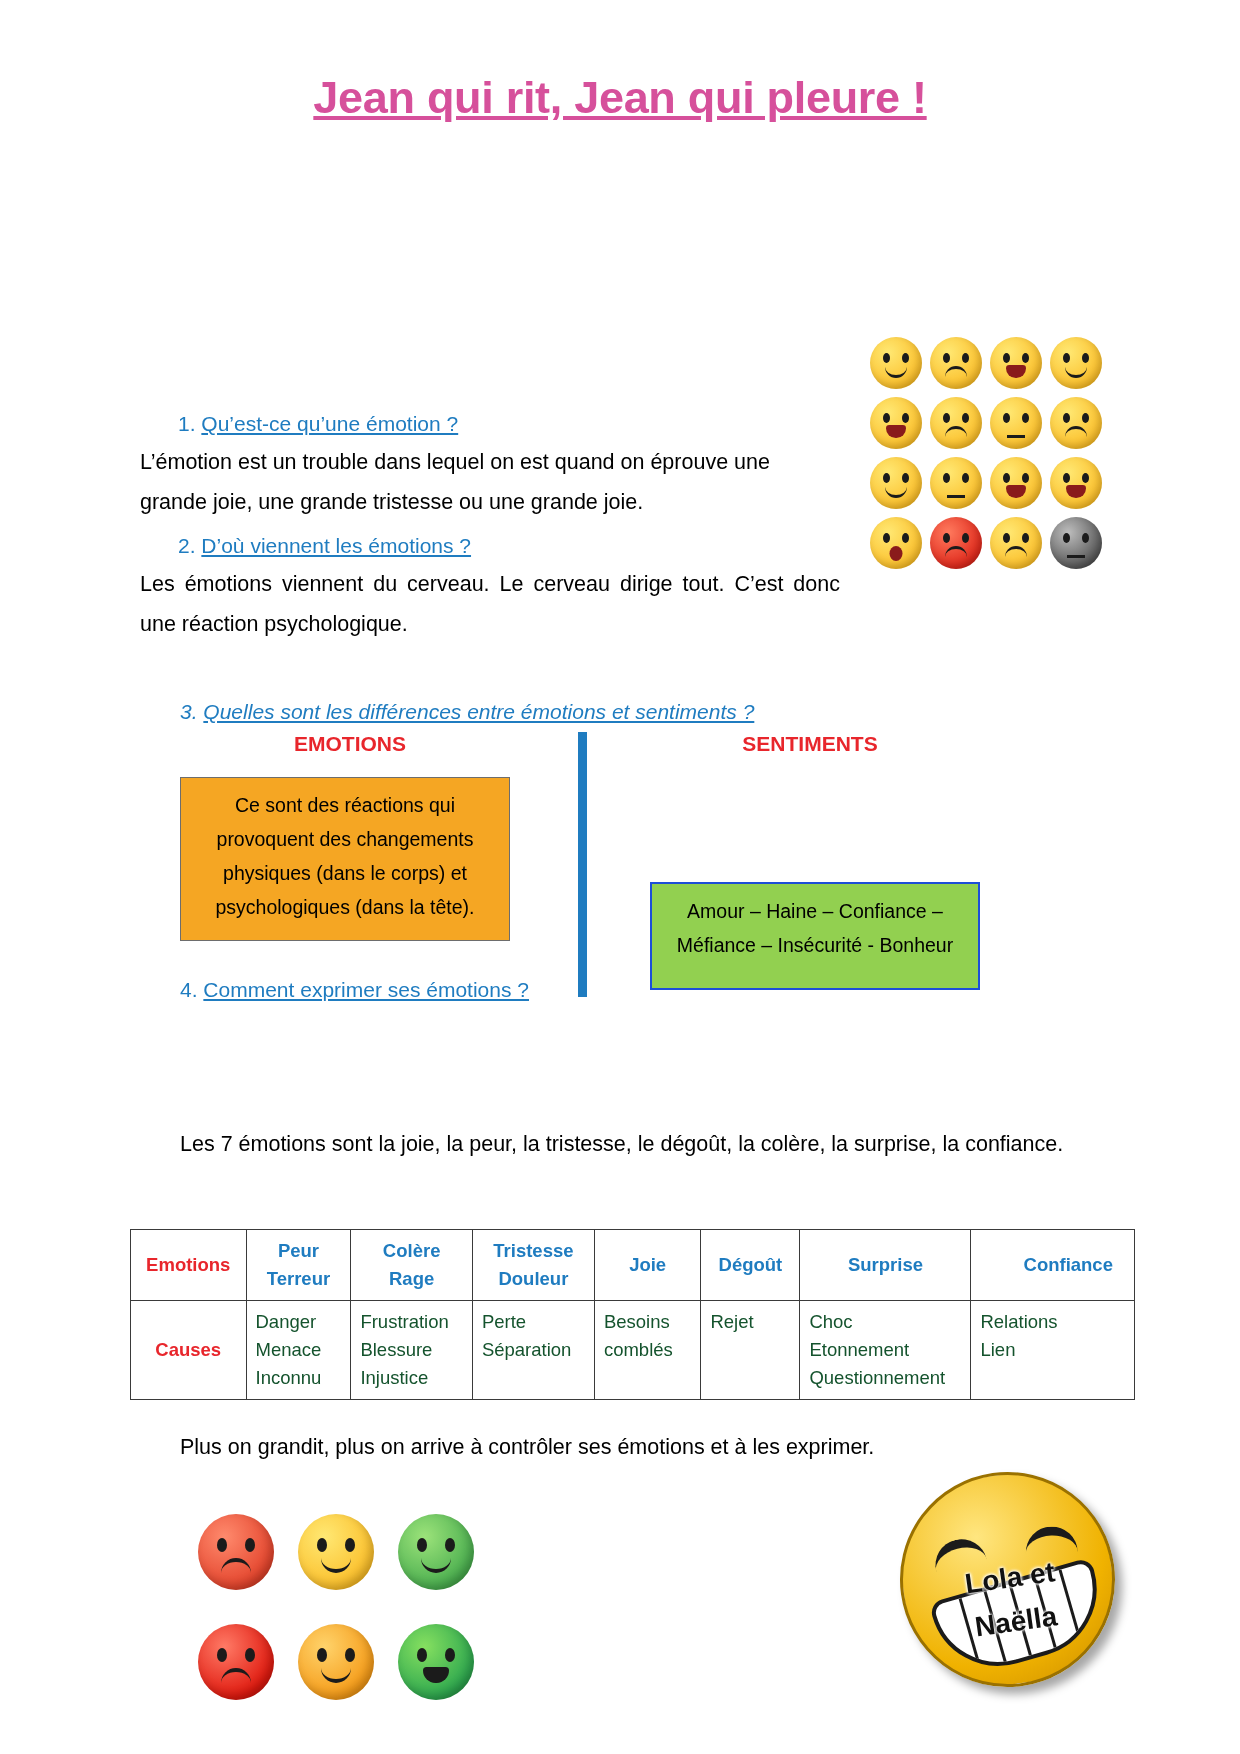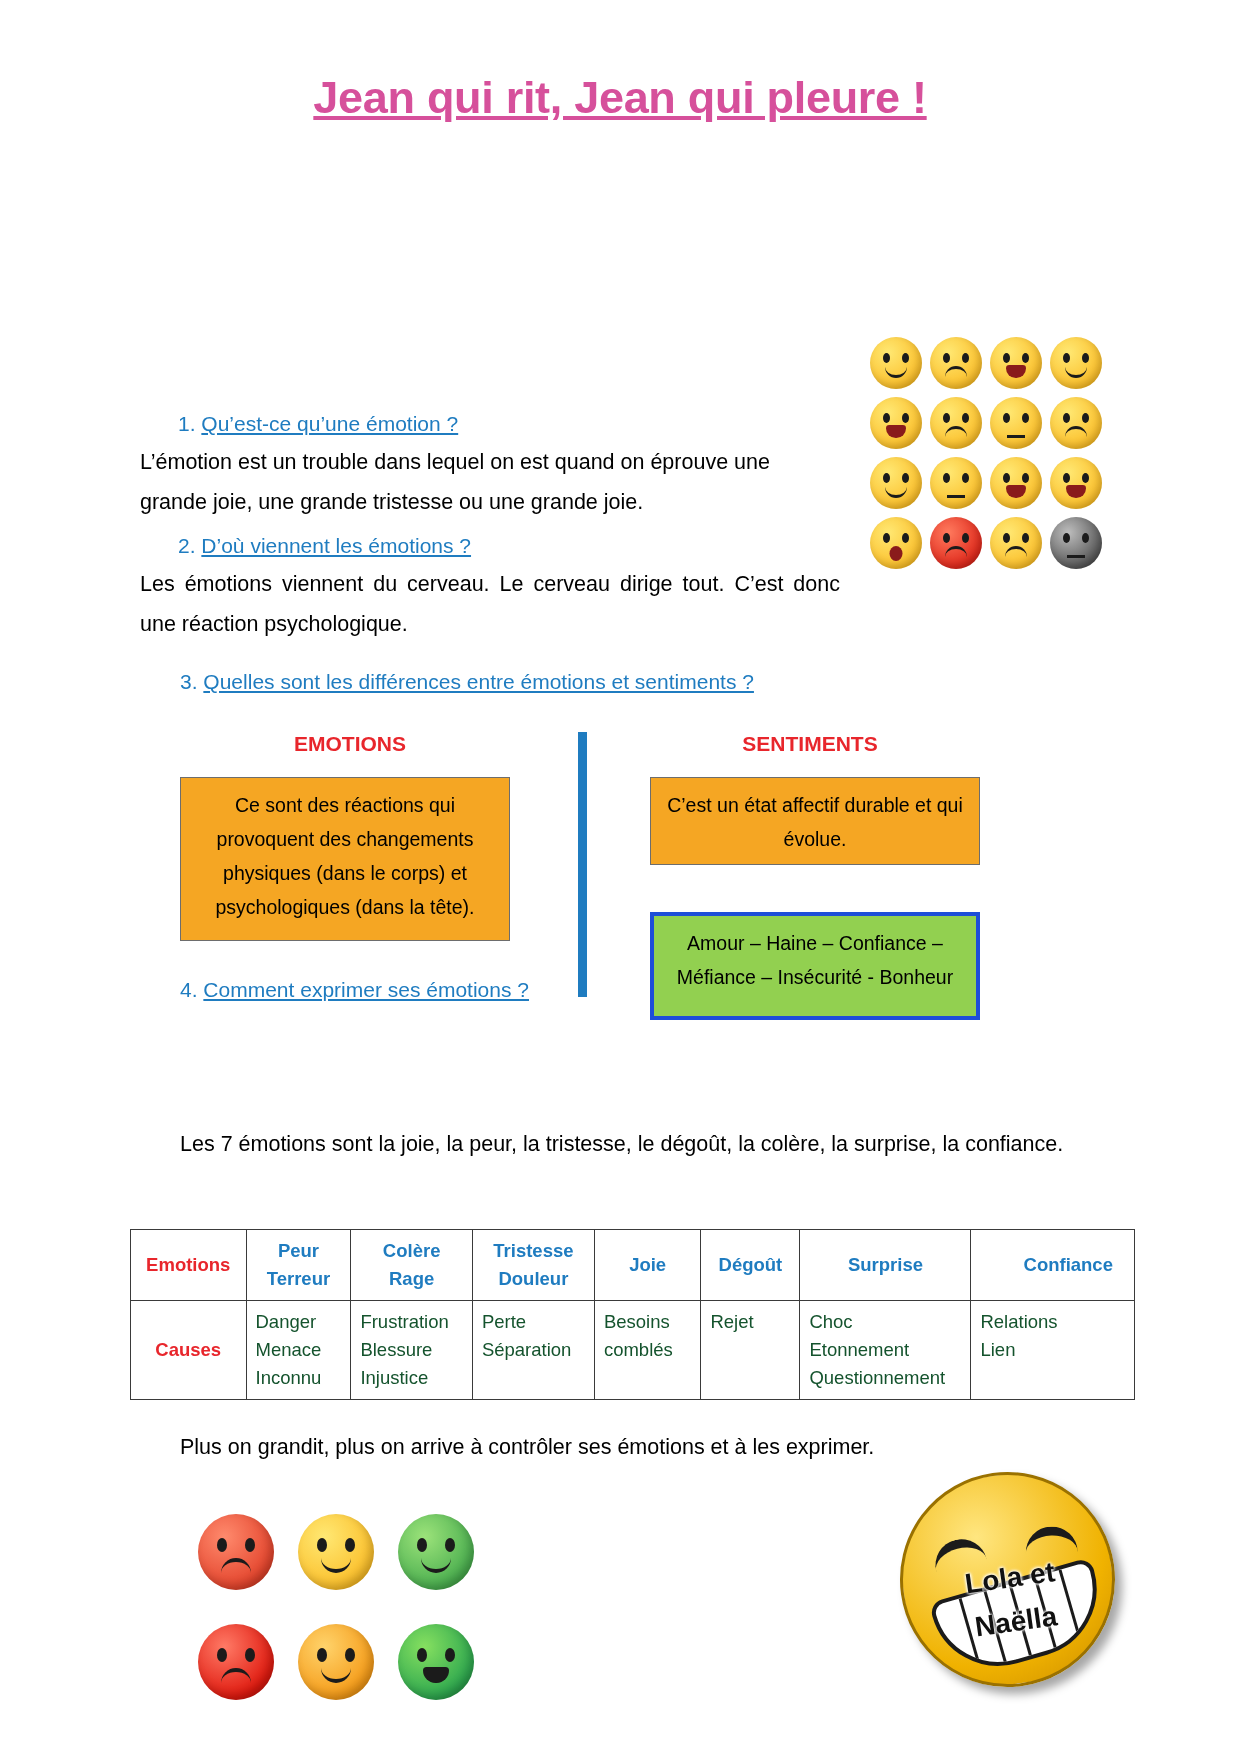--- a/index.html
+++ b/index.html
@@ -421,7 +421,7 @@
   </div>
   <div class="body-text" style="left:140px; top:492px; width:700px; text-align:justify;">Les émotions viennent du cerveau. Le cerveau dirige tout. C’est donc une réaction psychologique.</div>
 
-  <div class="q-heading" style="left:180px; top:598px;">
+  <div class="q-heading" style="left:180px; top:628px;font-style:italic;">
     <span class="num">3.</span>
     <span class="txt">Quelles sont les différences entre émotions et sentiments ?</span>
   </div>

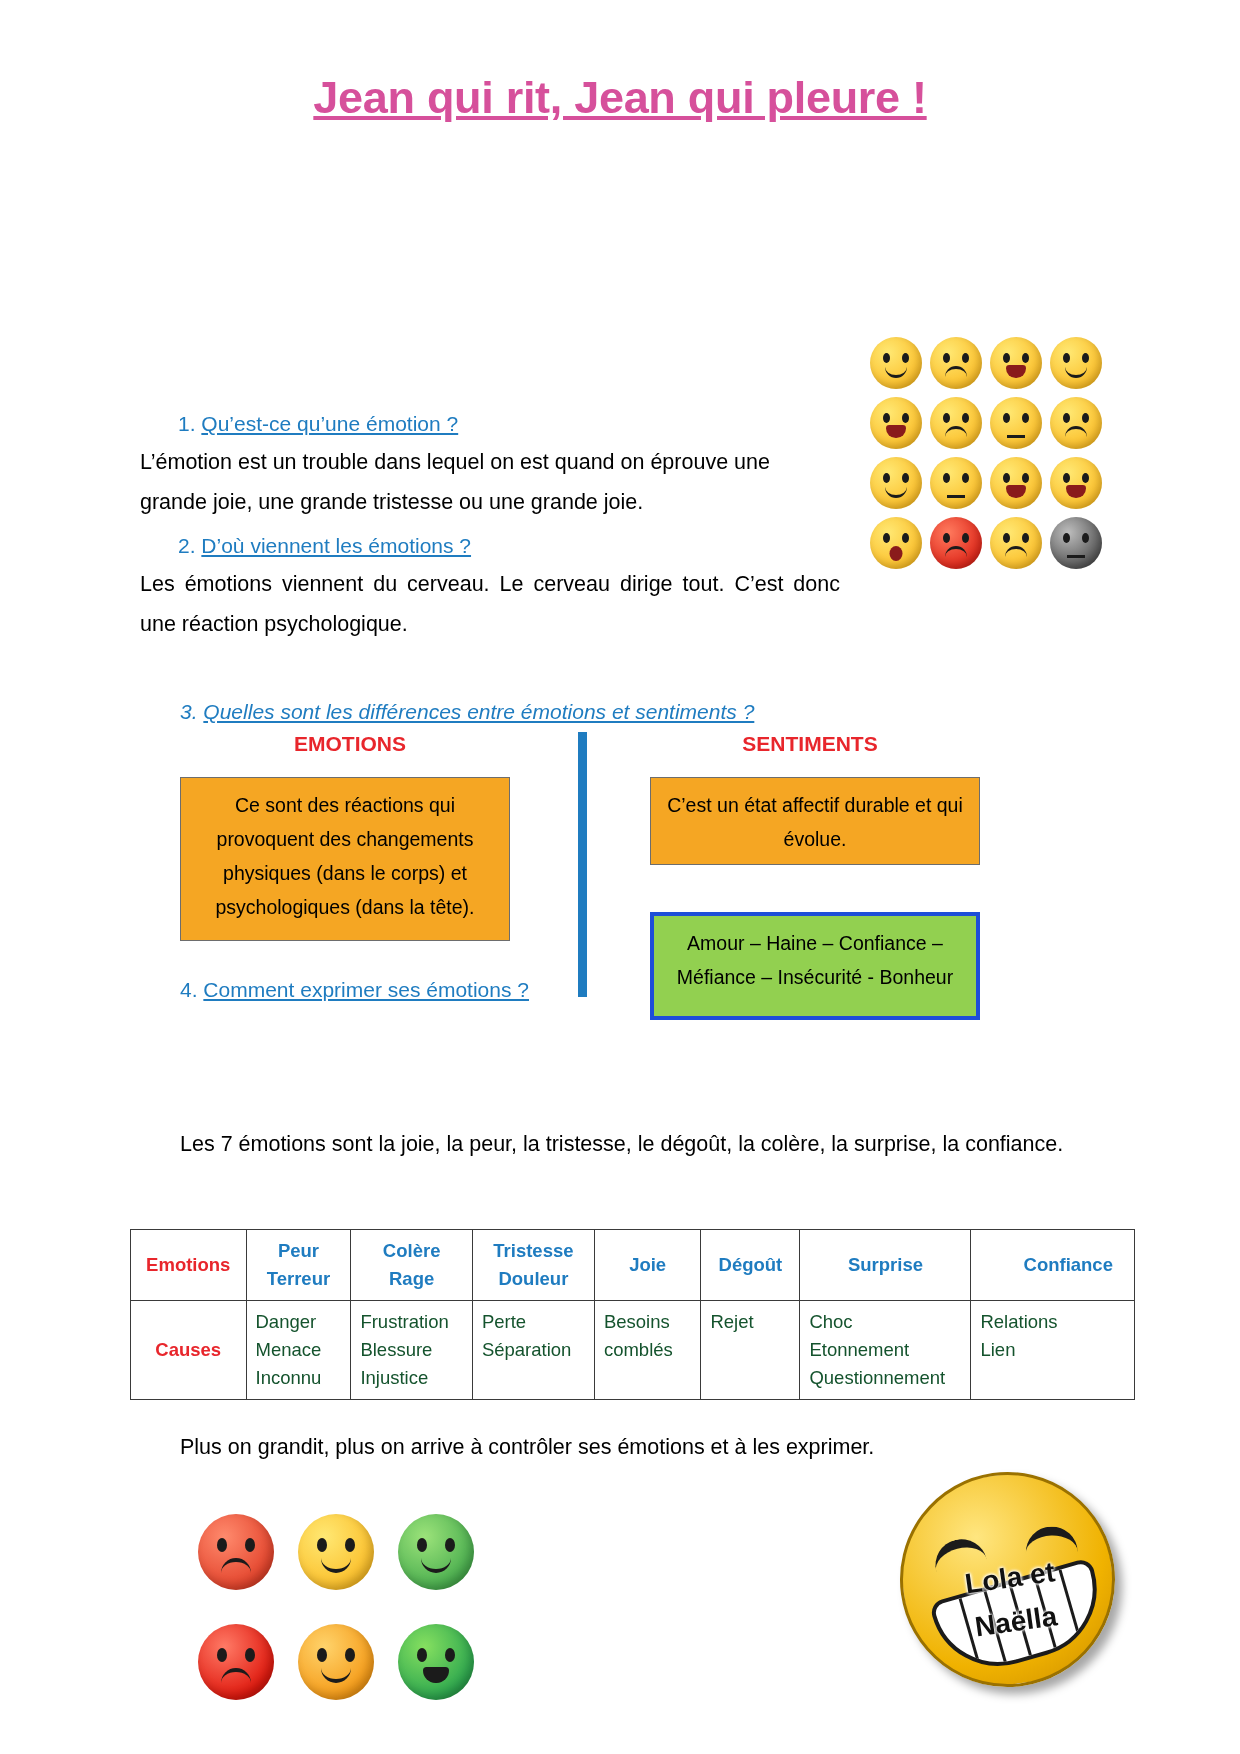--- a/index.html
+++ b/index.html
@@ -433,7 +433,6 @@
 
   <div class="box-orange" style="left:180px; top:705px; width:330px; height:164px;">Ce sont des réactions qui provoquent des changements physiques (dans le corps) et psychologiques (dans la tête).</div>
 
-  <div class="box-orange" style="left:650px; top:705px; width:330px; height:88px;">C’est un état affectif durable et qui évolue.</div>
   <div class="box-green" style="left:650px; top:810px; width:330px; height:108px;">Amour – Haine – Confiance – Méfiance – Insécurité - Bonheur</div>
 
   <div class="q-heading" style="left:180px; top:906px;">

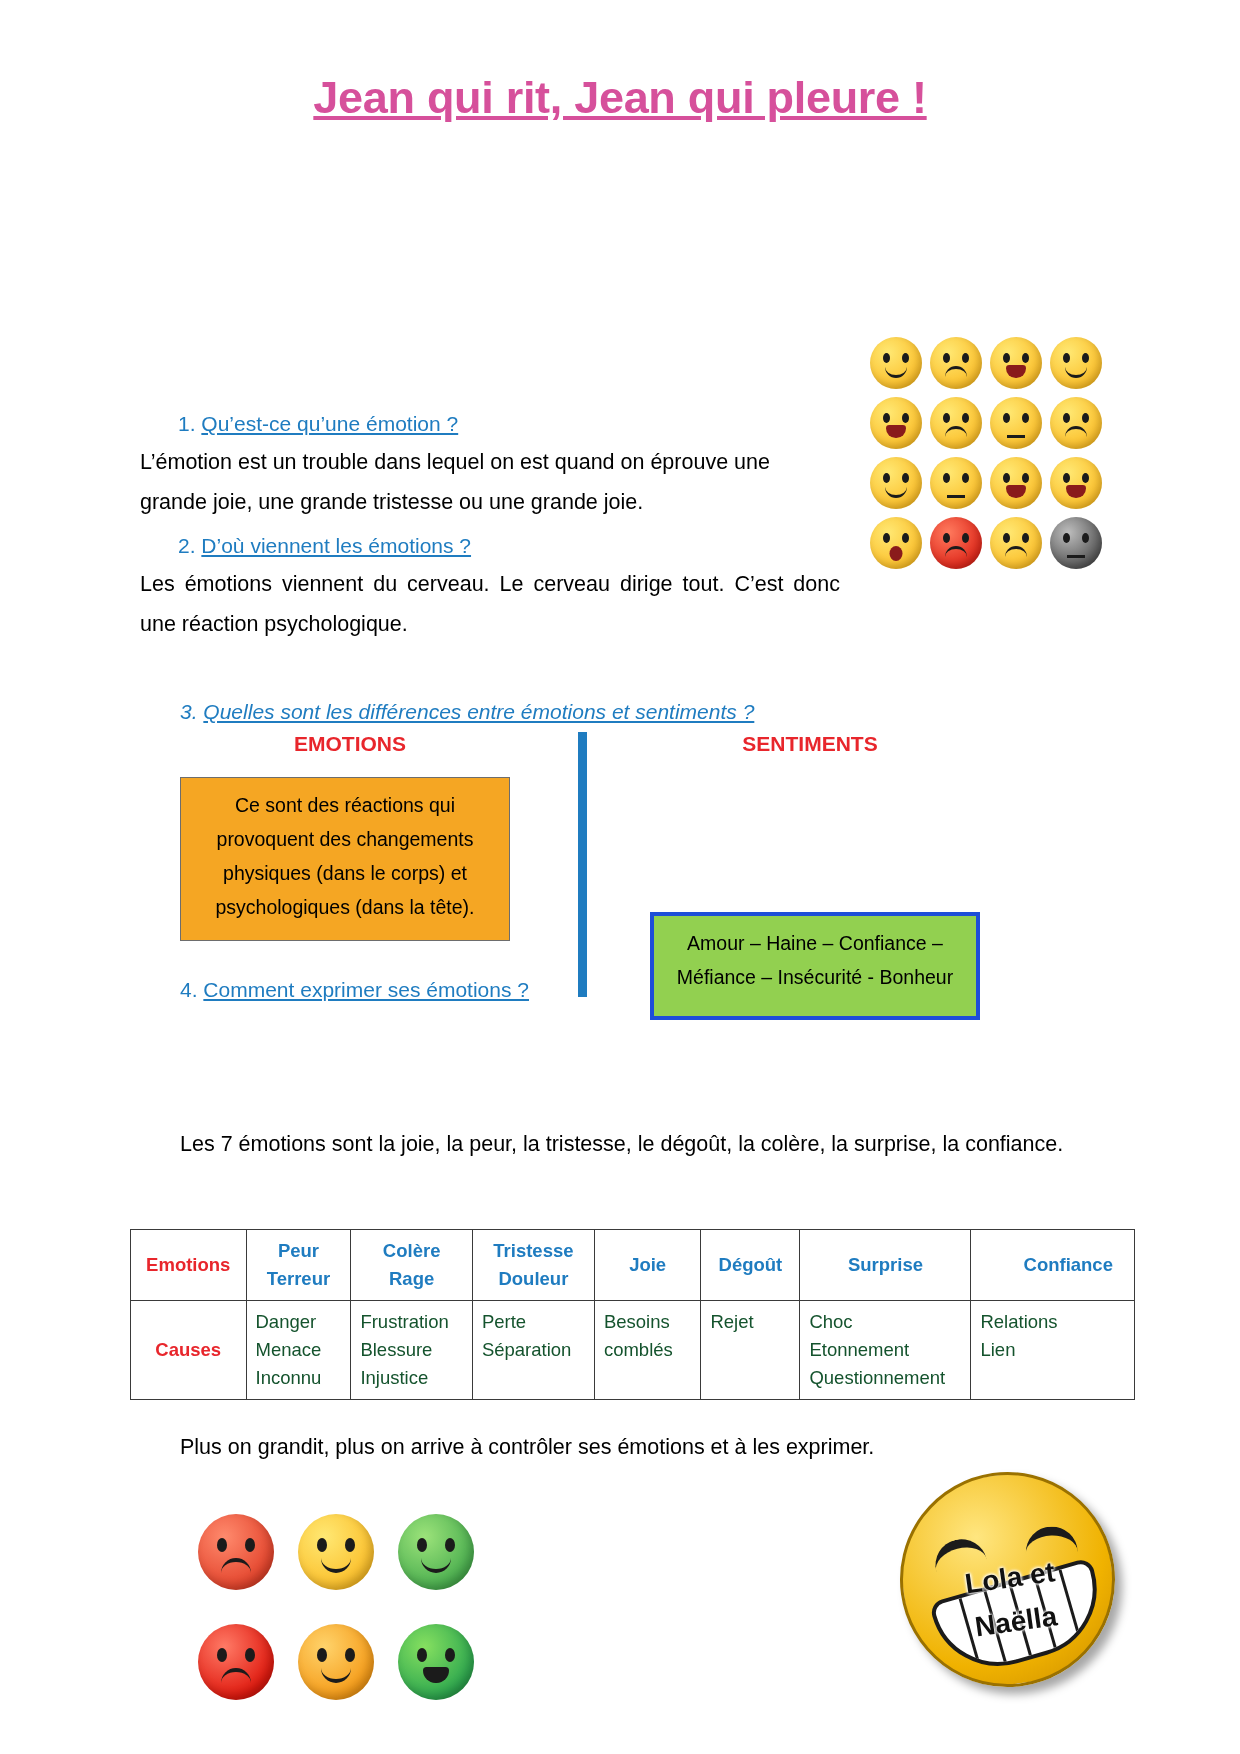--- a/index.html
+++ b/index.html
@@ -166,13 +166,12 @@
   .box-green {
     position: absolute;
     background: #92d050;
-    border: 4px solid #1d4ed8;
+    border: 2px solid #1d4ed8;
     box-sizing: border-box;
     font-size: 19.5px;
     line-height: 34px;
     text-align: center;
     padding: 10px 12px;
-    margin-top: 30px;
   }
 
   

